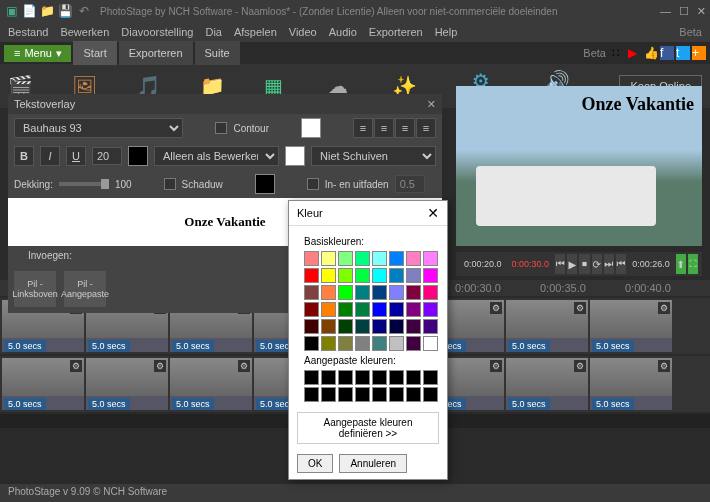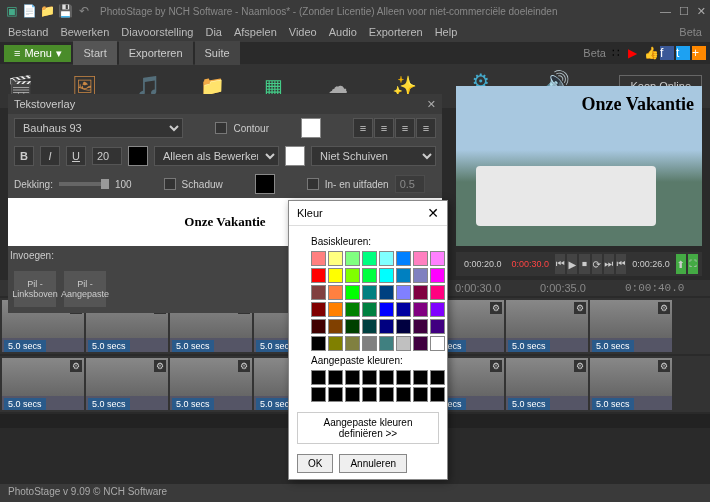--- a/index.html
+++ b/index.html
@@ -47,7 +47,7 @@
 .color-dialog{position:absolute;top:200px;left:288px;width:160px;background:#fff;border:1px solid #888;z-index:20;box-shadow:2px 2px 8px rgba(0,0,0,0.4)}
 .cd-title{padding:4px 8px;display:flex;align-items:center;font-size:11px;border-bottom:1px solid #ddd}
 .cd-close{margin-left:auto;font-size:14px;cursor:pointer}
-.cd-body{padding:6px 22px}
+.cd-body{padding:6px 15px}
 .cd-lbl{font-size:10px;margin:4px 0}
 .cd-grid{display:grid;grid-template-columns:repeat(8,15px);gap:2px}
 .cd-sw{width:15px;height:15px;border:1px solid #888}

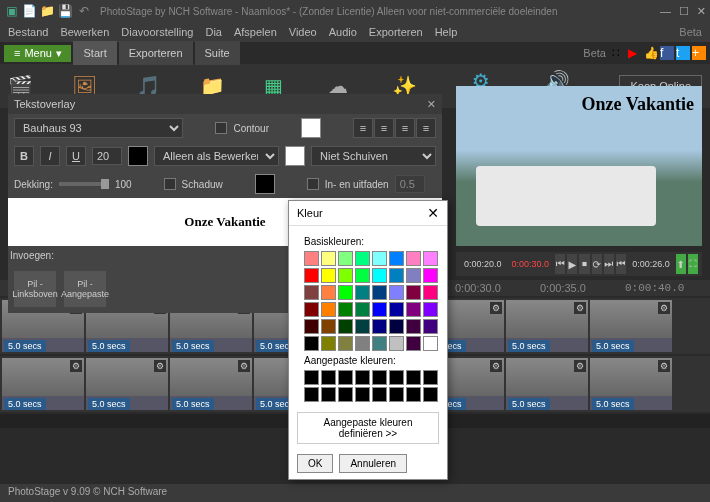--- a/index.html
+++ b/index.html
@@ -37,7 +37,7 @@
 .preview-text{background:#fff;height:48px;display:flex;align-items:center;justify-content:center;font-family:serif;font-weight:bold;font-size:13px;color:#000}
 .pos-grid{display:flex;gap:8px;padding:6px}
 .pos-cell{width:42px;height:36px;background:#555;display:flex;align-items:center;justify-content:center;font-size:9px;color:#ccc;text-align:center}
-.insert-row{padding:4px 2px;display:flex;align-items:center;gap:6px}
+.insert-row{padding:4px 20px;display:flex;align-items:center;gap:6px}
 .video-preview{position:absolute;top:86px;right:8px;width:246px;height:160px;background:linear-gradient(#a8c8e0 40%,#5a7a6a 60%);overflow:hidden}
 .vp-text{position:absolute;top:8px;right:8px;font-family:serif;font-weight:bold;font-size:18px;color:#000}
 .ship{position:absolute;bottom:20px;left:20px;width:180px;height:60px;background:#e8e8e8;border-radius:4px}

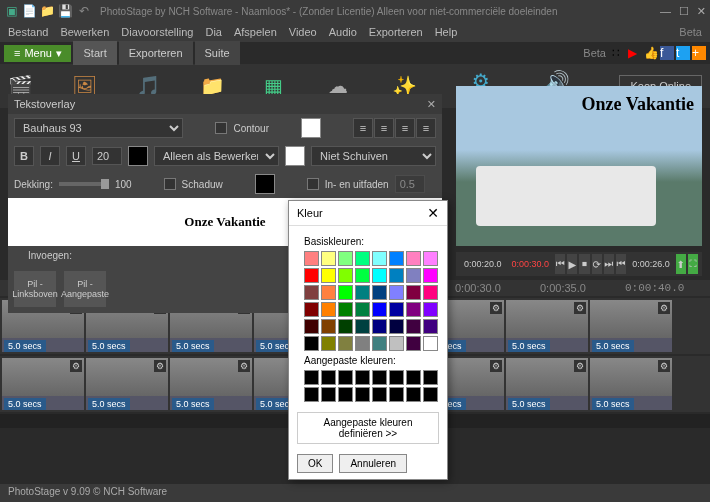--- a/index.html
+++ b/index.html
@@ -305,7 +305,7 @@
       <span class="tl-tick" style="left: 370px;">0:00:25.0</span>
       <span class="tl-tick" style="left: 455px;">0:00:30.0</span>
       <span class="tl-tick" style="left: 540px;">0:00:35.0</span>
-      <span class="tl-tick" style="left: 625px; font-family: Liberation Mono, monospace;">0:00:40.0</span>
+      <span class="tl-tick" style="left: 625px;">0:00:40.0</span>
     </div>
   <div class="tl-track" id="track1">
       <div class="clip">

